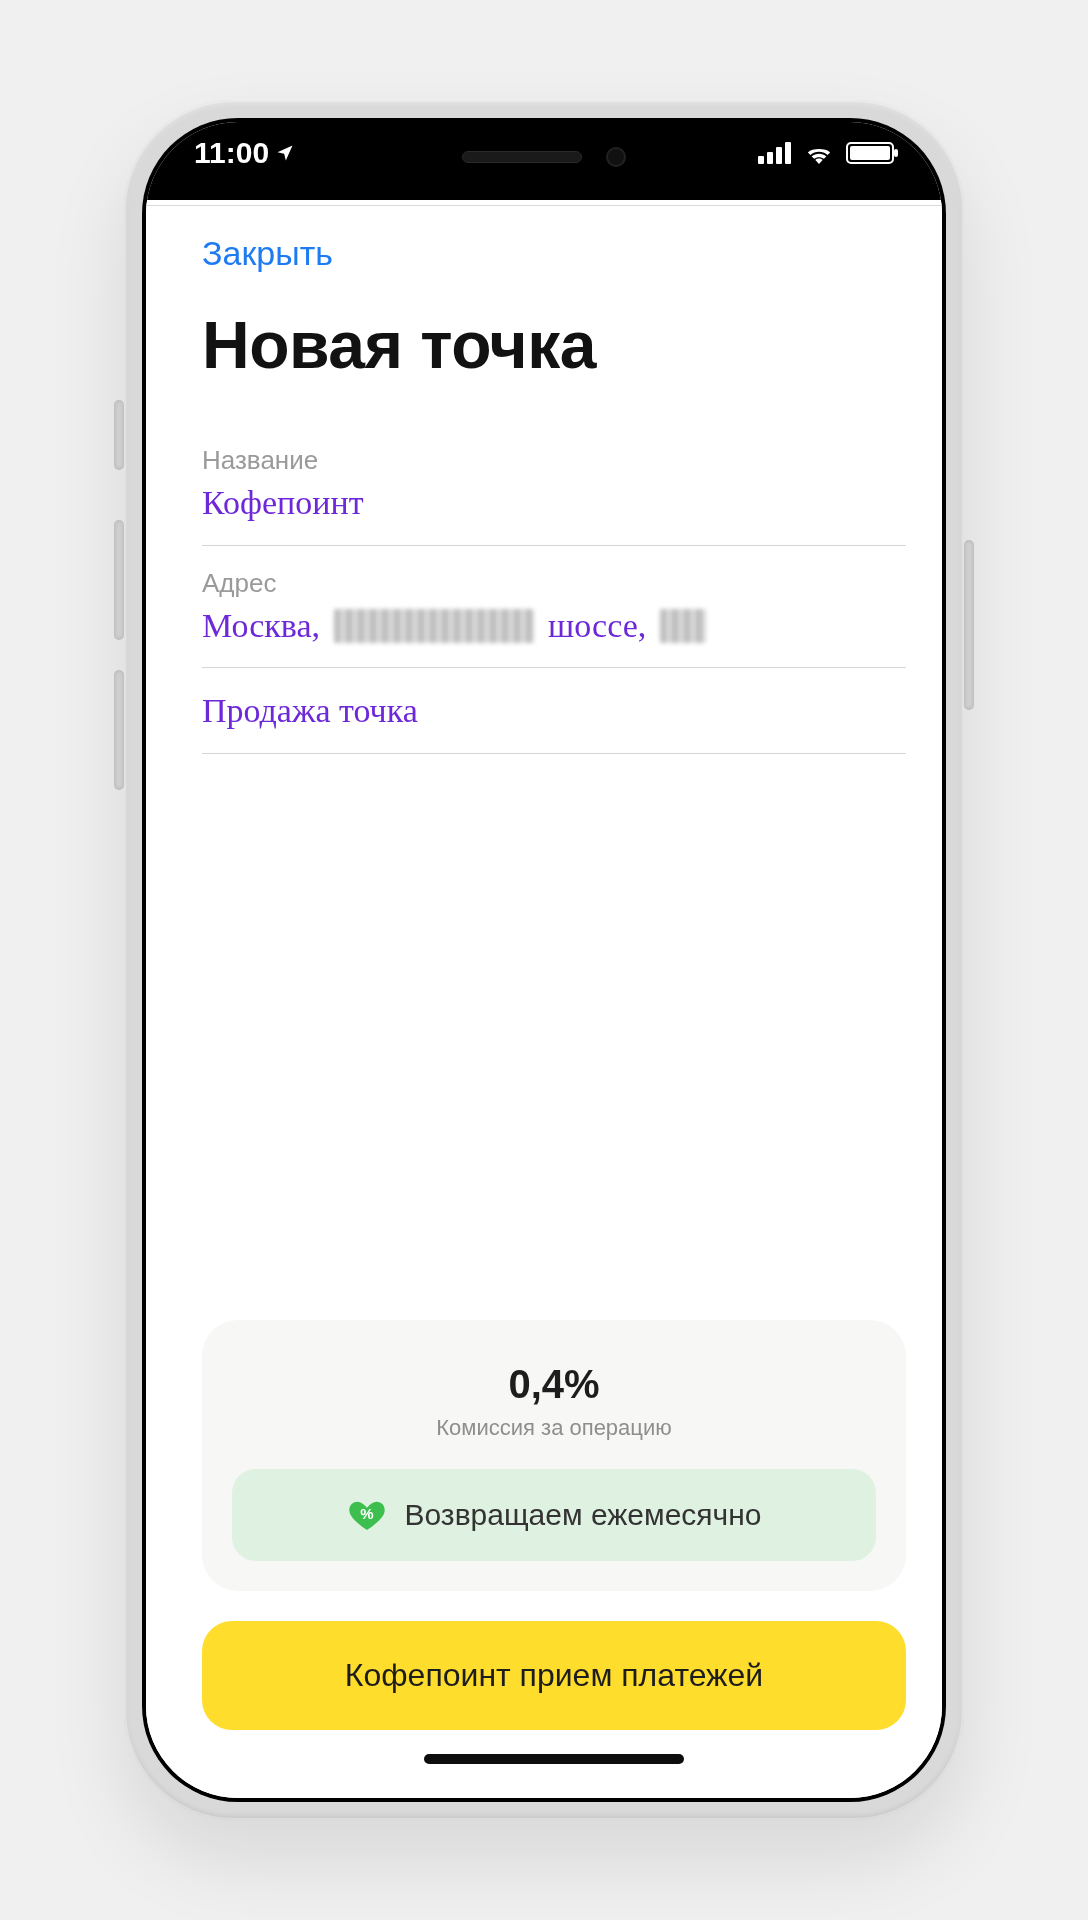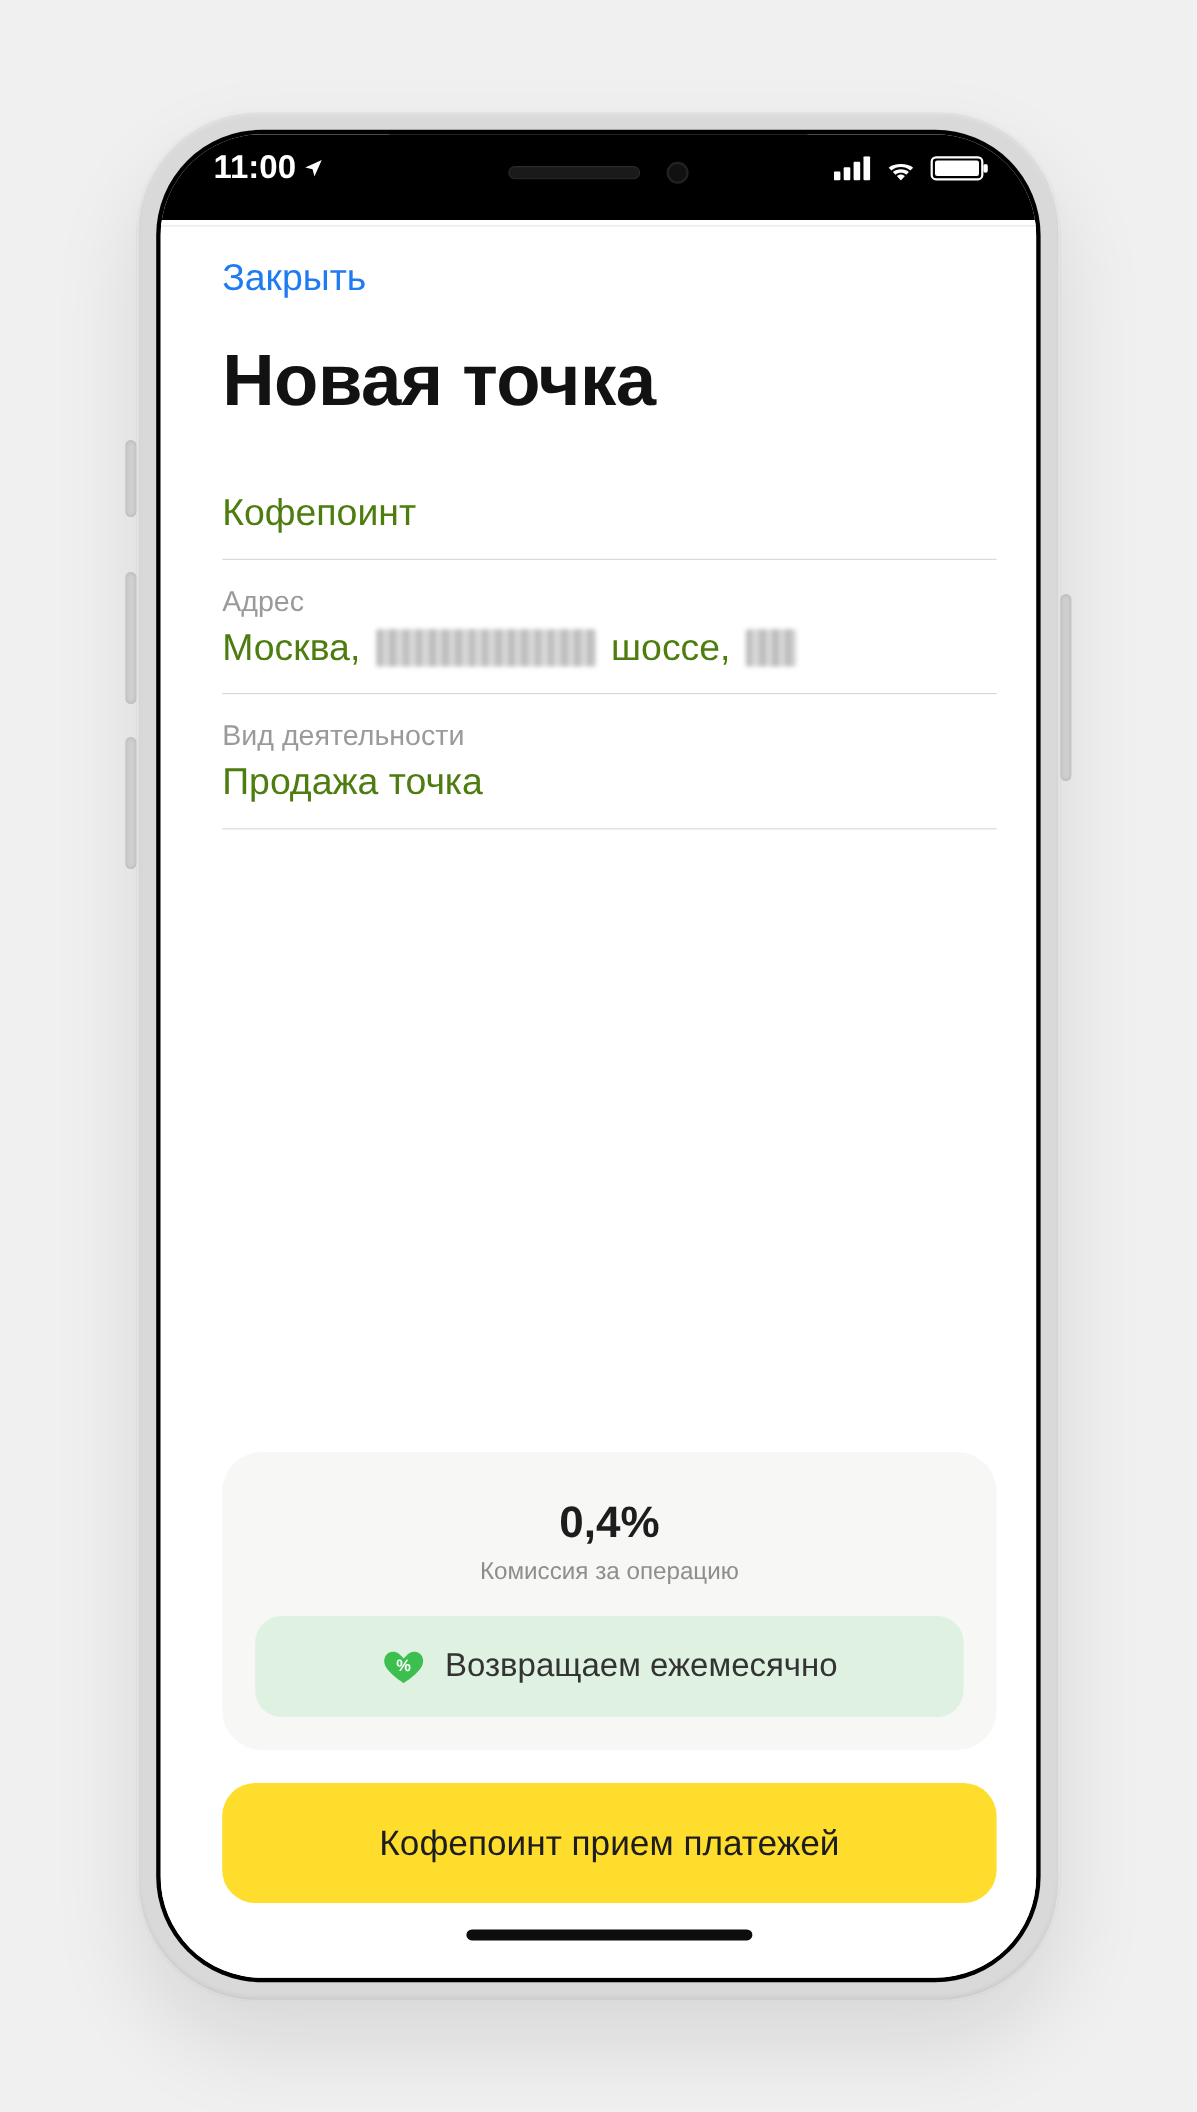--- a/index.html
+++ b/index.html
@@ -276,6 +276,7 @@
           <h1 class="title">Новая точка</h1>
 
           <div class="field">
+            <div class="field-label">Название</div>
             <div class="field-value">Кофепоинт</div>
           </div>
 

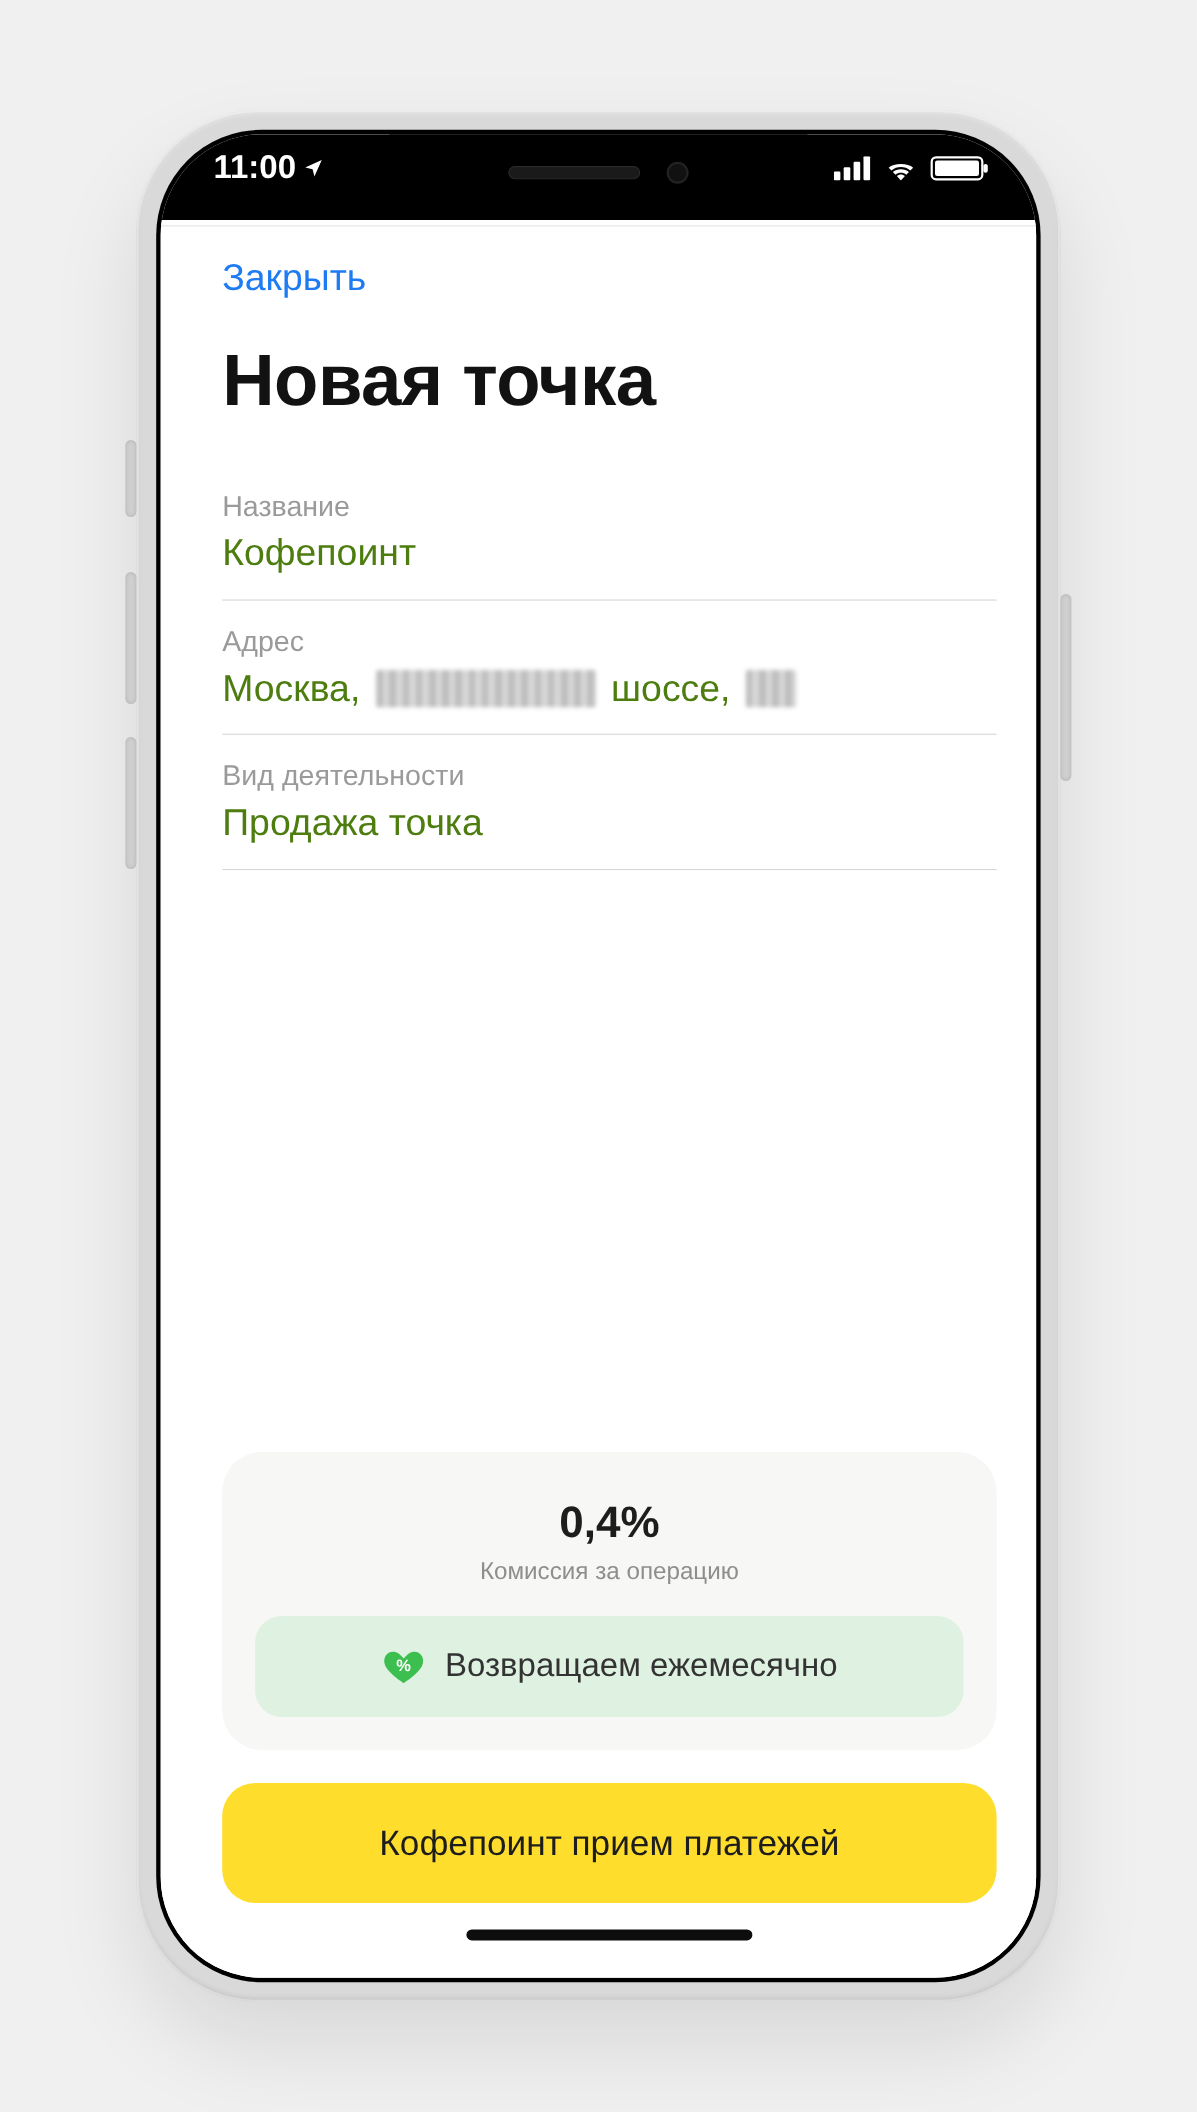--- a/index.html
+++ b/index.html
@@ -163,8 +163,9 @@
   }
   .field-value{
     font-size:34px;
-    color:#4d7c0f;
+    color:#6d28d9;
     line-height:1.25;
+    font-family:Liberation Serif, serif;
   }
   .addr-line{display:flex;align-items:center;flex-wrap:wrap;gap:0;}
   .redact{

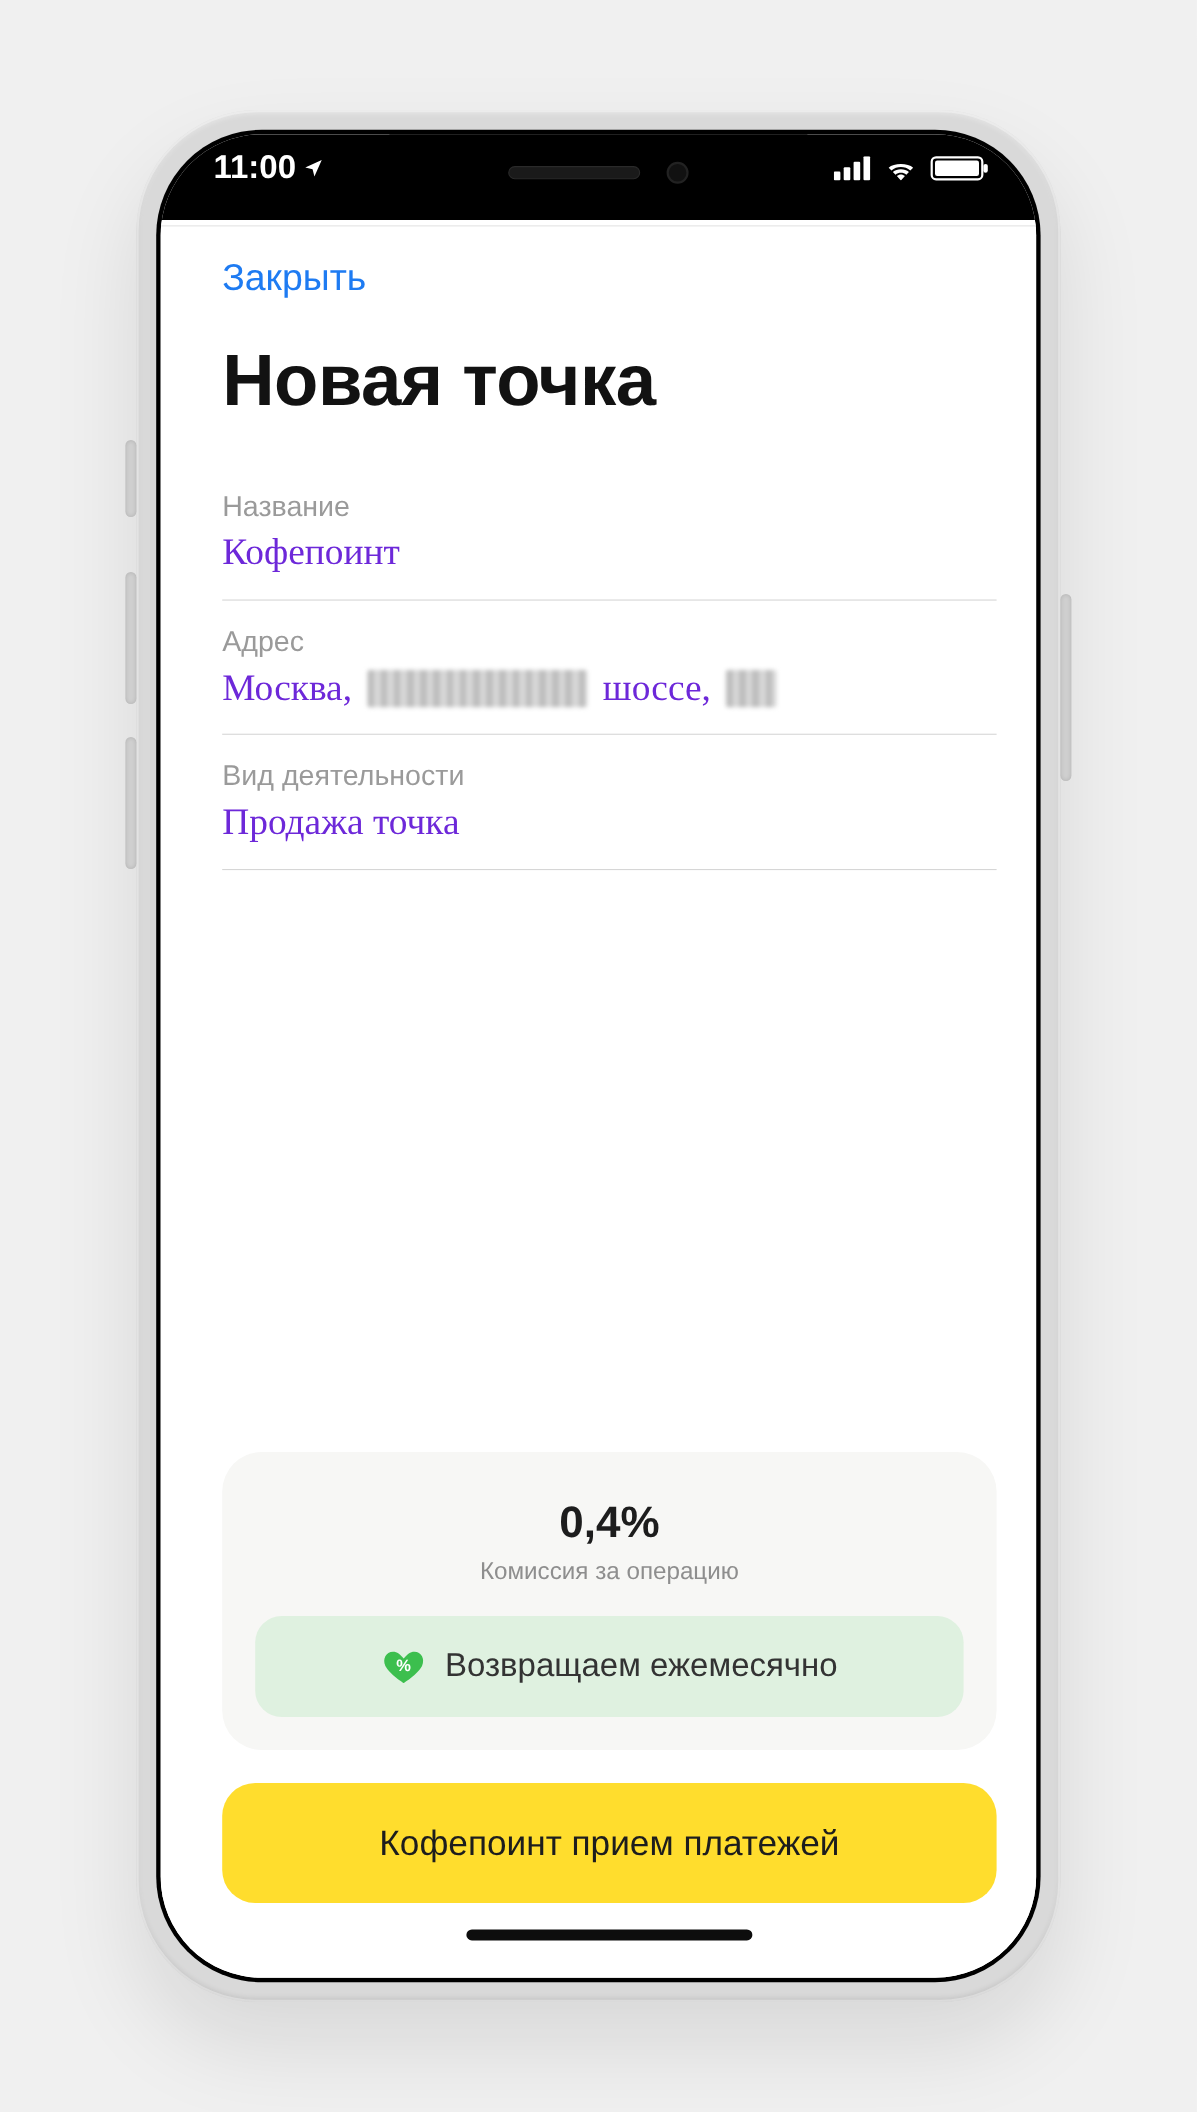--- a/index.html
+++ b/index.html
@@ -292,7 +292,6 @@
           </div>
 
           <div class="field">
-            <div class="field-label">Вид деятельности</div>
             <div class="field-value">Продажа точка</div>
           </div>
 

